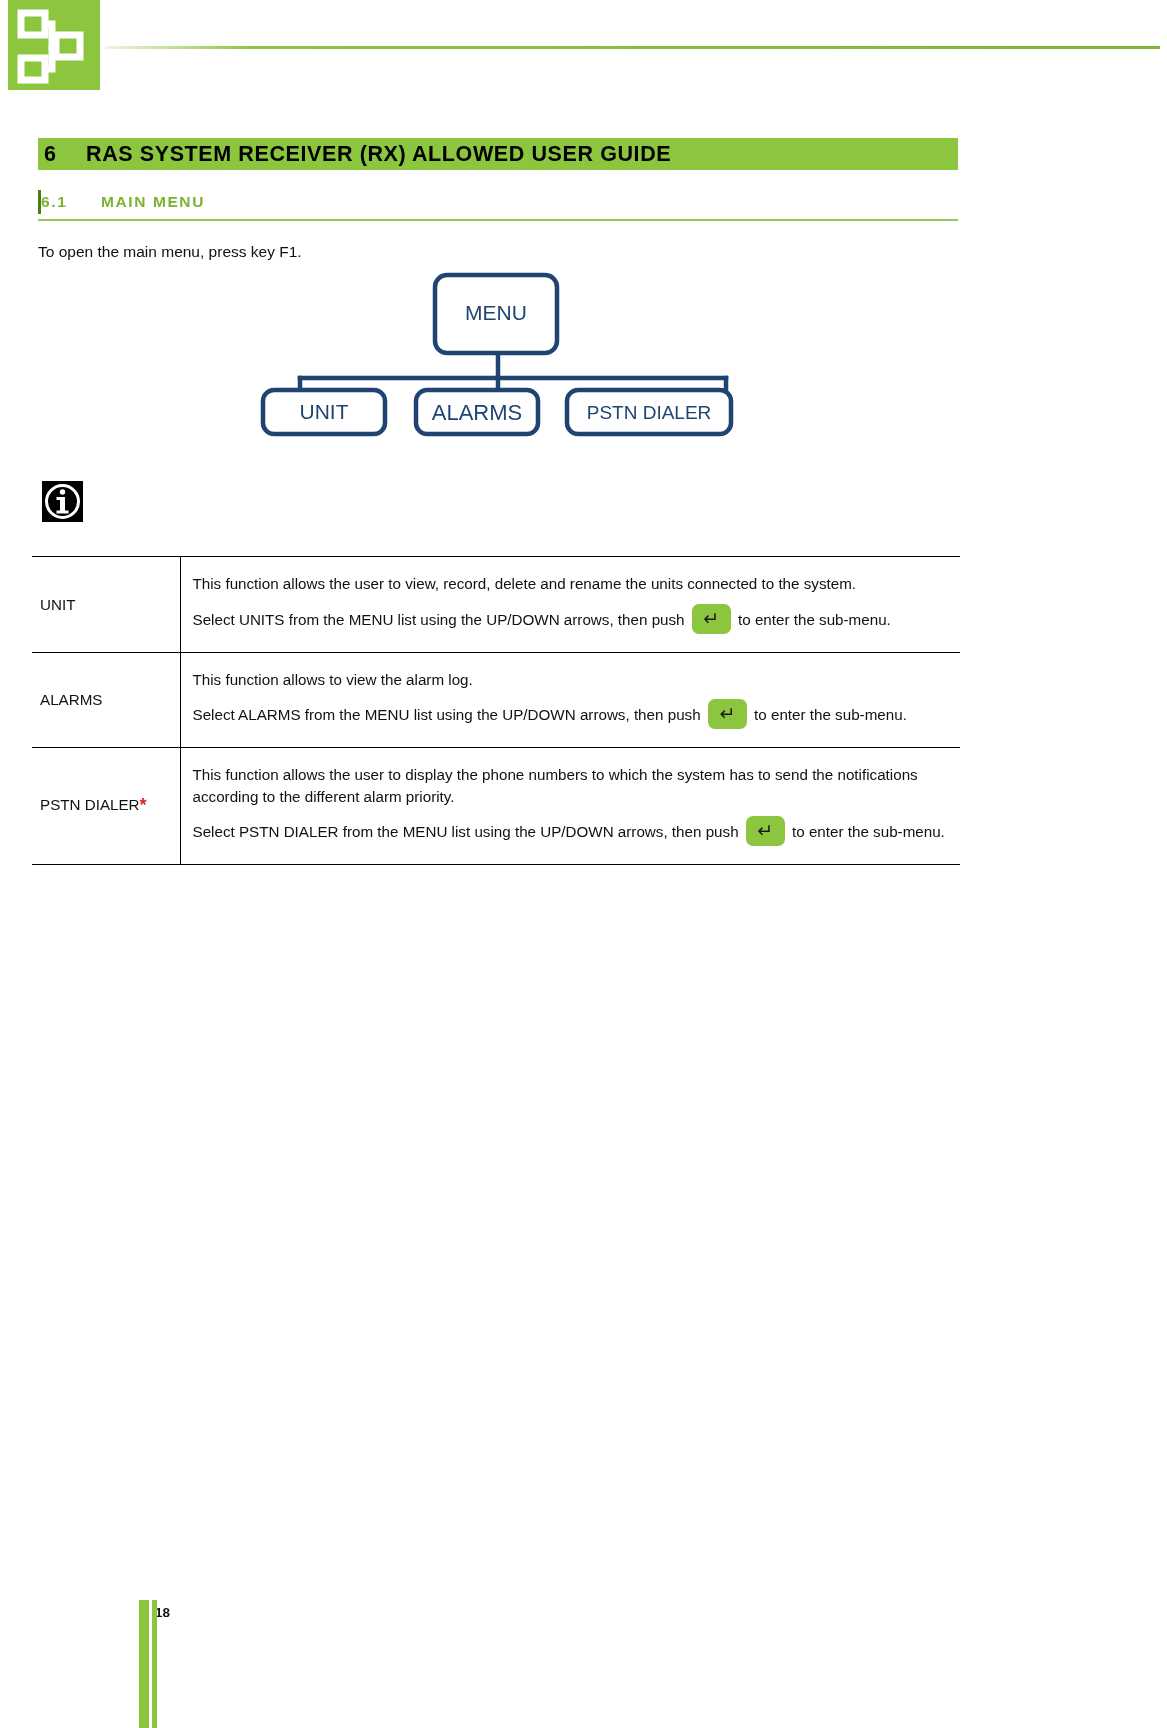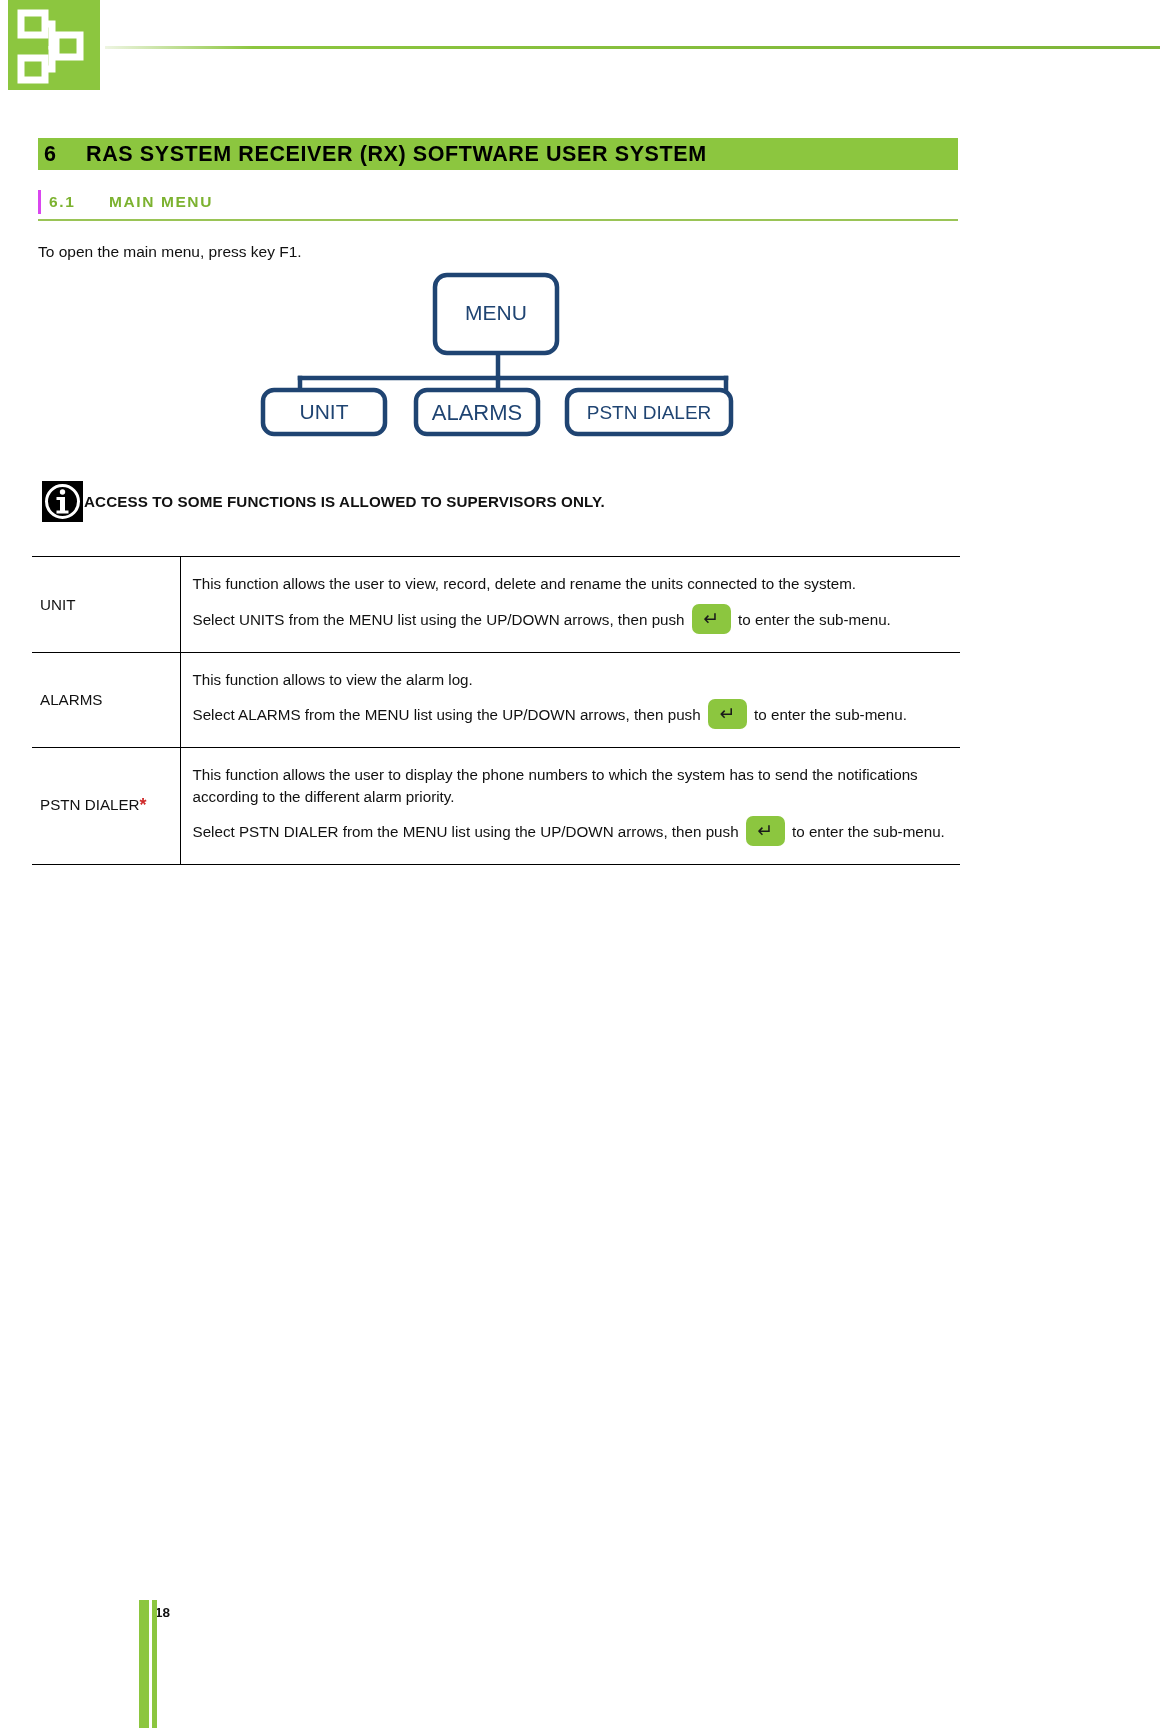--- a/index.html
+++ b/index.html
@@ -211,7 +211,7 @@
 
 <div class="h1-band">
   <span class="h1-num">6</span>
-  <span class="h1-text">RAS SYSTEM RECEIVER (RX) SOFTWARE USER SYSTEM</span>
+  <span class="h1-text">RAS SYSTEM RECEIVER (RX) ALLOWED USER GUIDE</span>
 </div>
 
 <div class="h2-wrap">

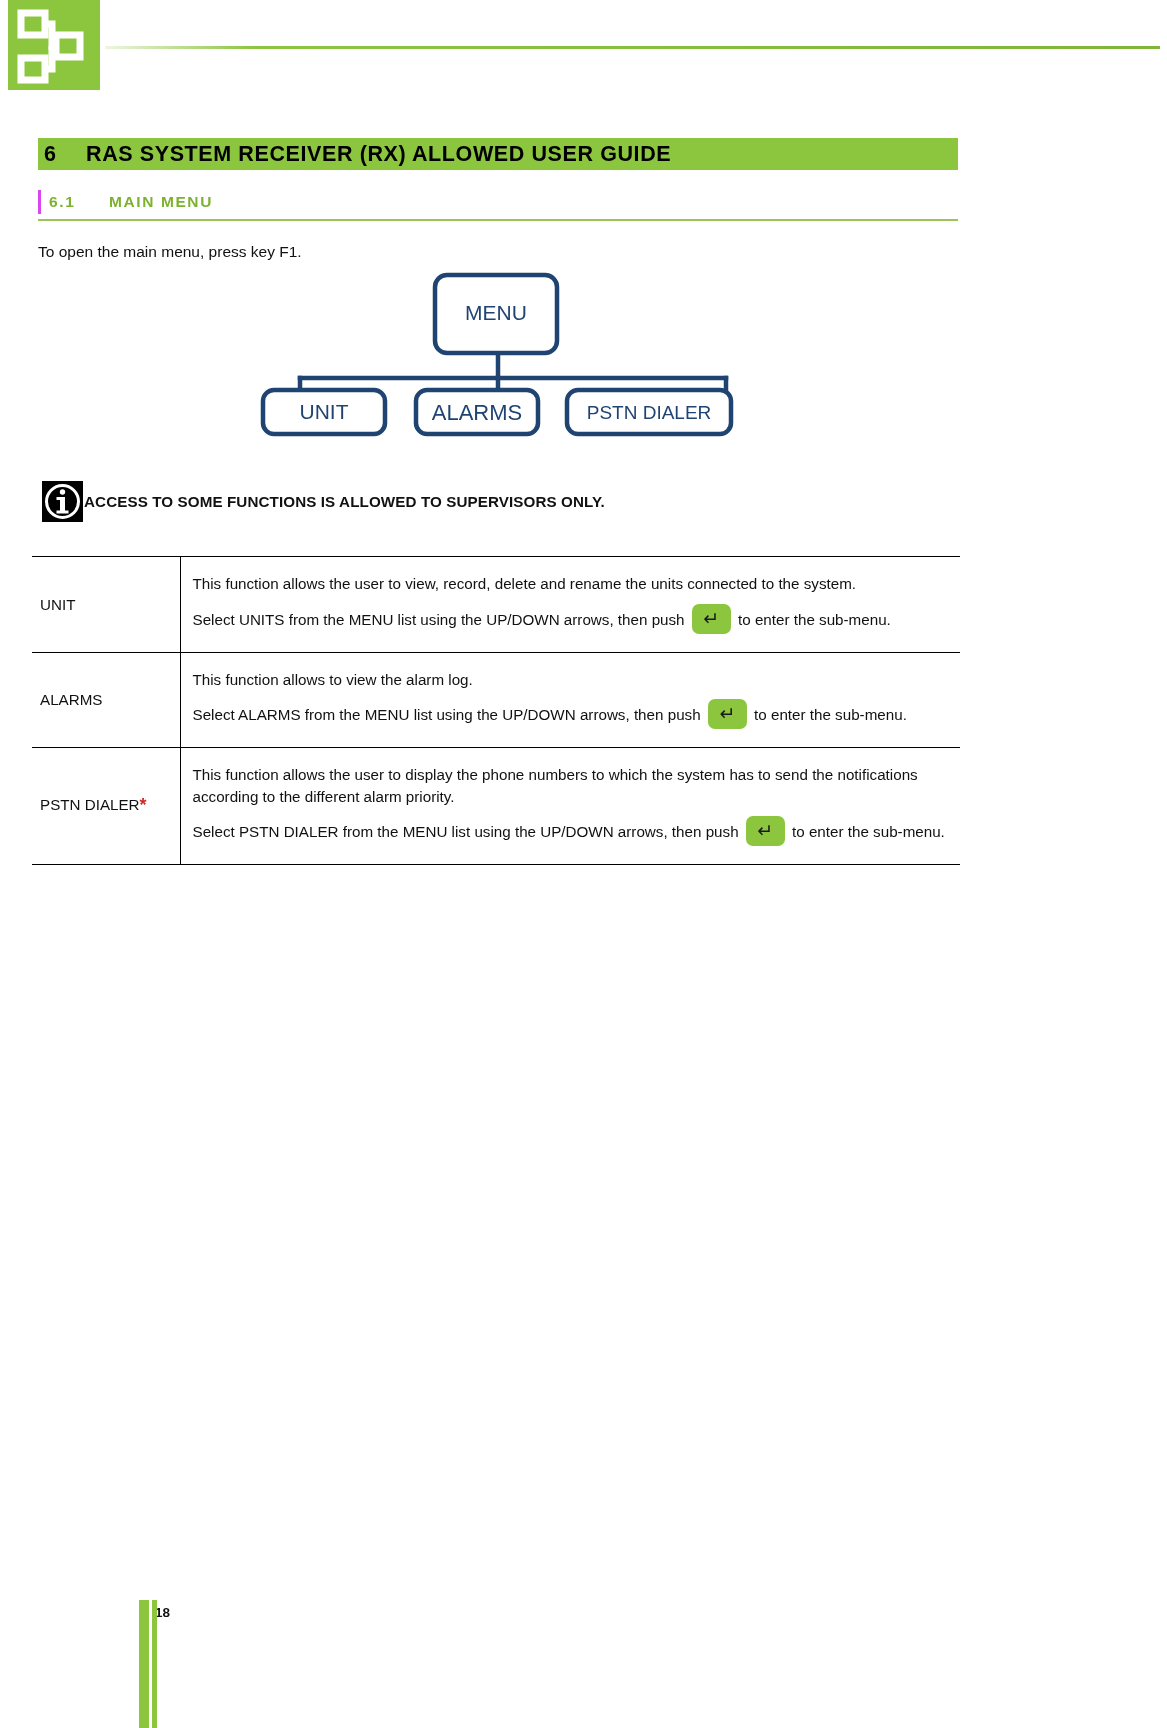--- a/index.html
+++ b/index.html
@@ -59,8 +59,8 @@
   .h2-row {
     display: flex;
     align-items: center;
-    border-left: 3px solid #d946ef;
-    padding-left: 8px;
+    border-left: 3px solid #4d7c0f;
+    padding-left: 0;
     height: 24px;
     color: #7cb230;
     font-weight: bold;

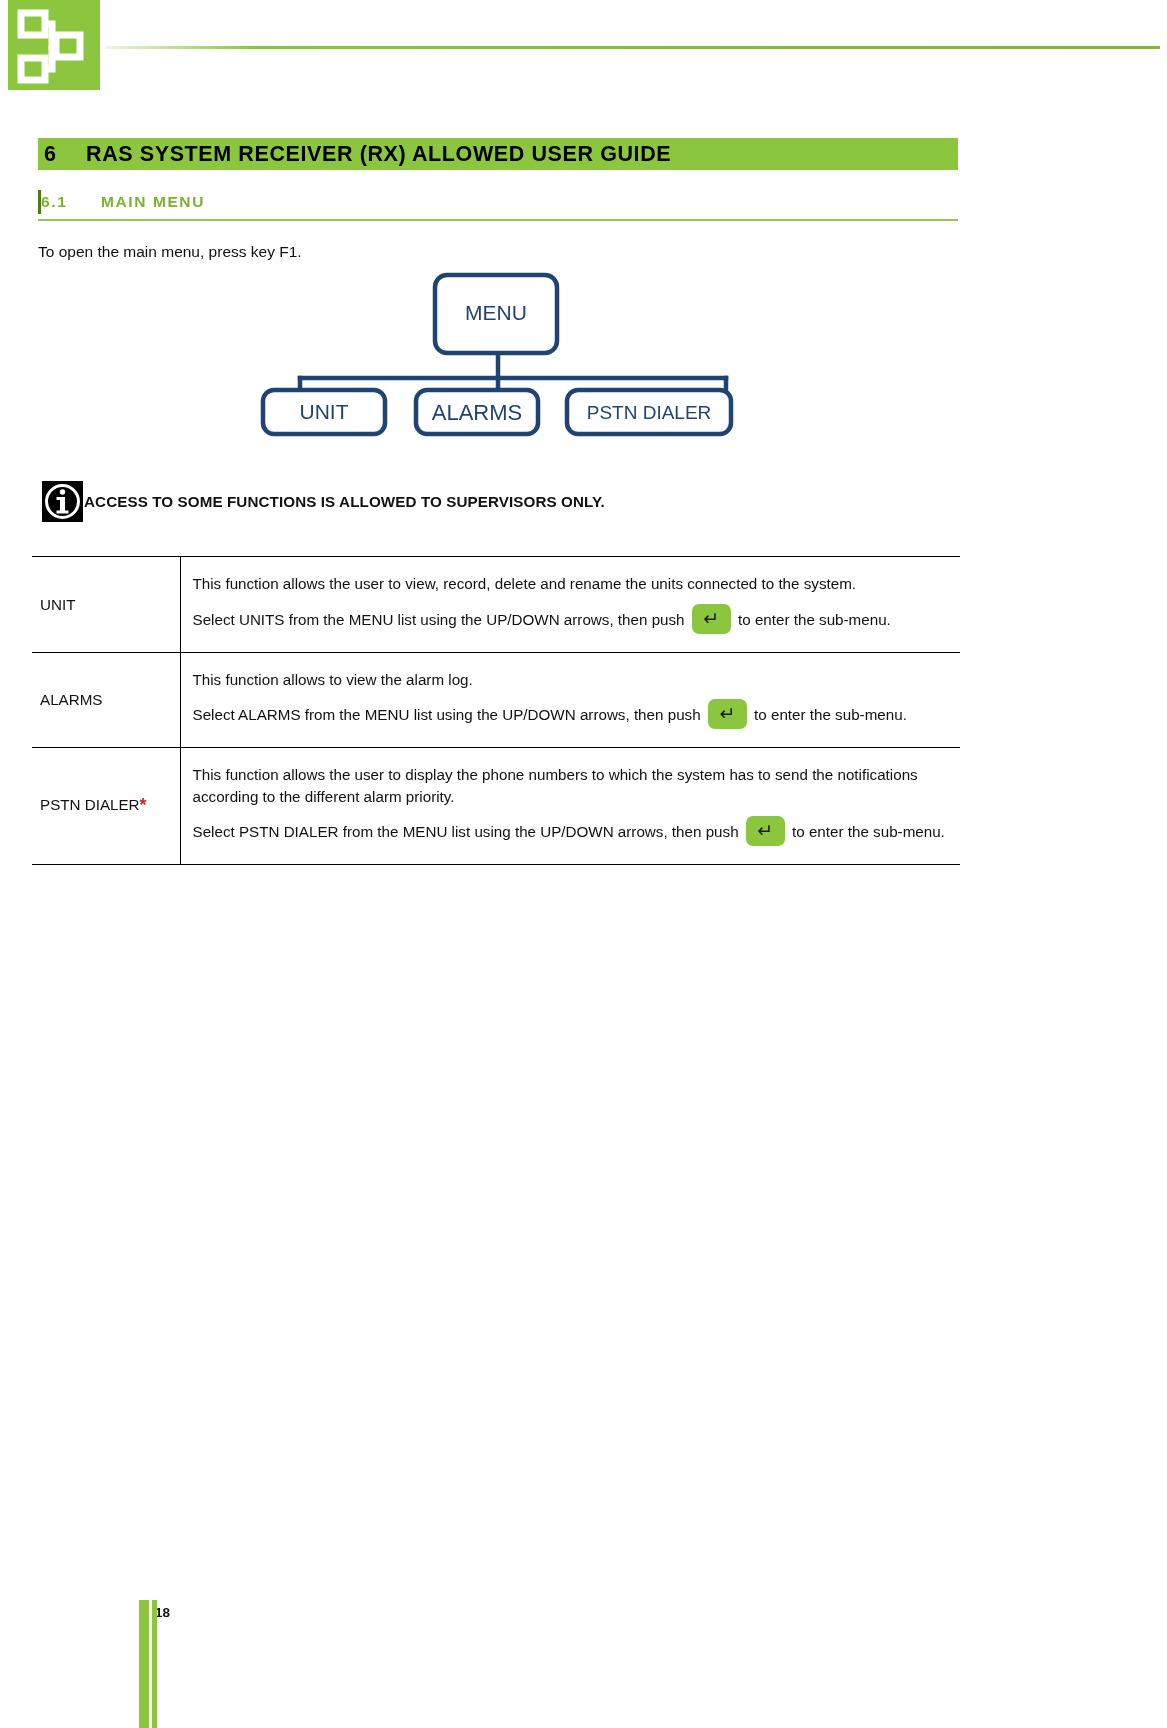--- a/index.html
+++ b/index.html
@@ -265,7 +265,6 @@
       <rect x="14.5" y="16" width="7" height="3" fill="#ffffff"></rect>
     </svg>
   </span>
-  <span class="info-note-text">ACCESS TO SOME FUNCTIONS IS ALLOWED TO SUPERVISORS ONLY.</span>
 </div>
 
 <table class="fn-table">

